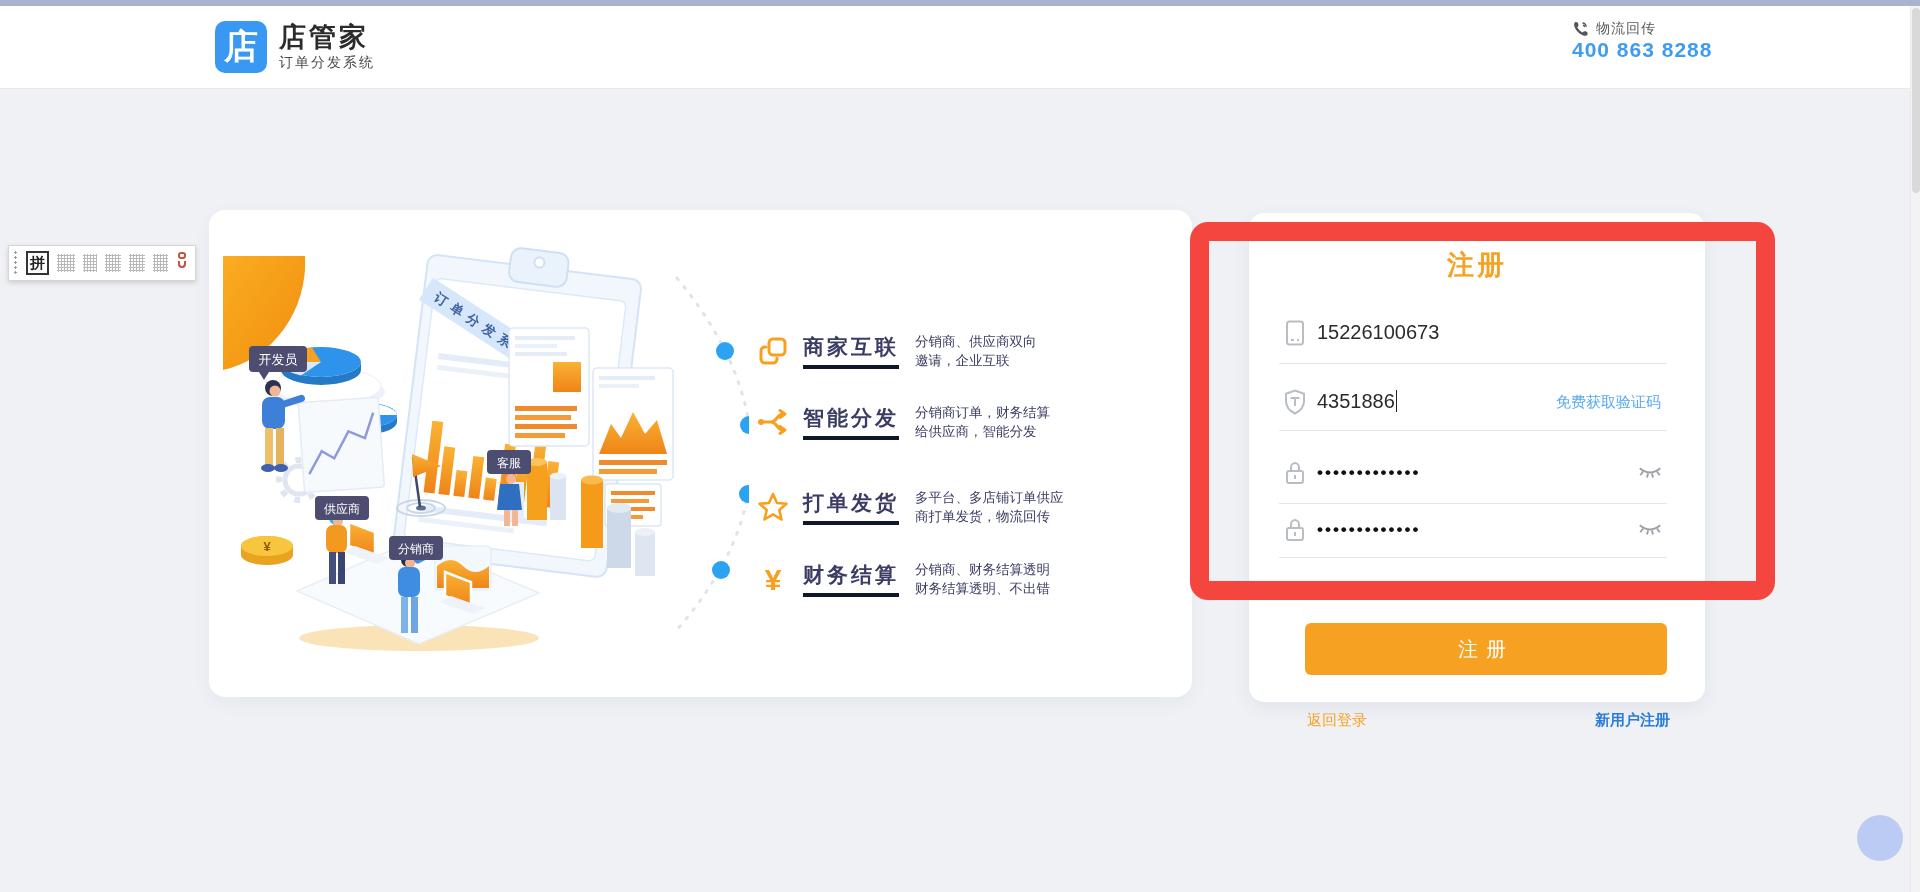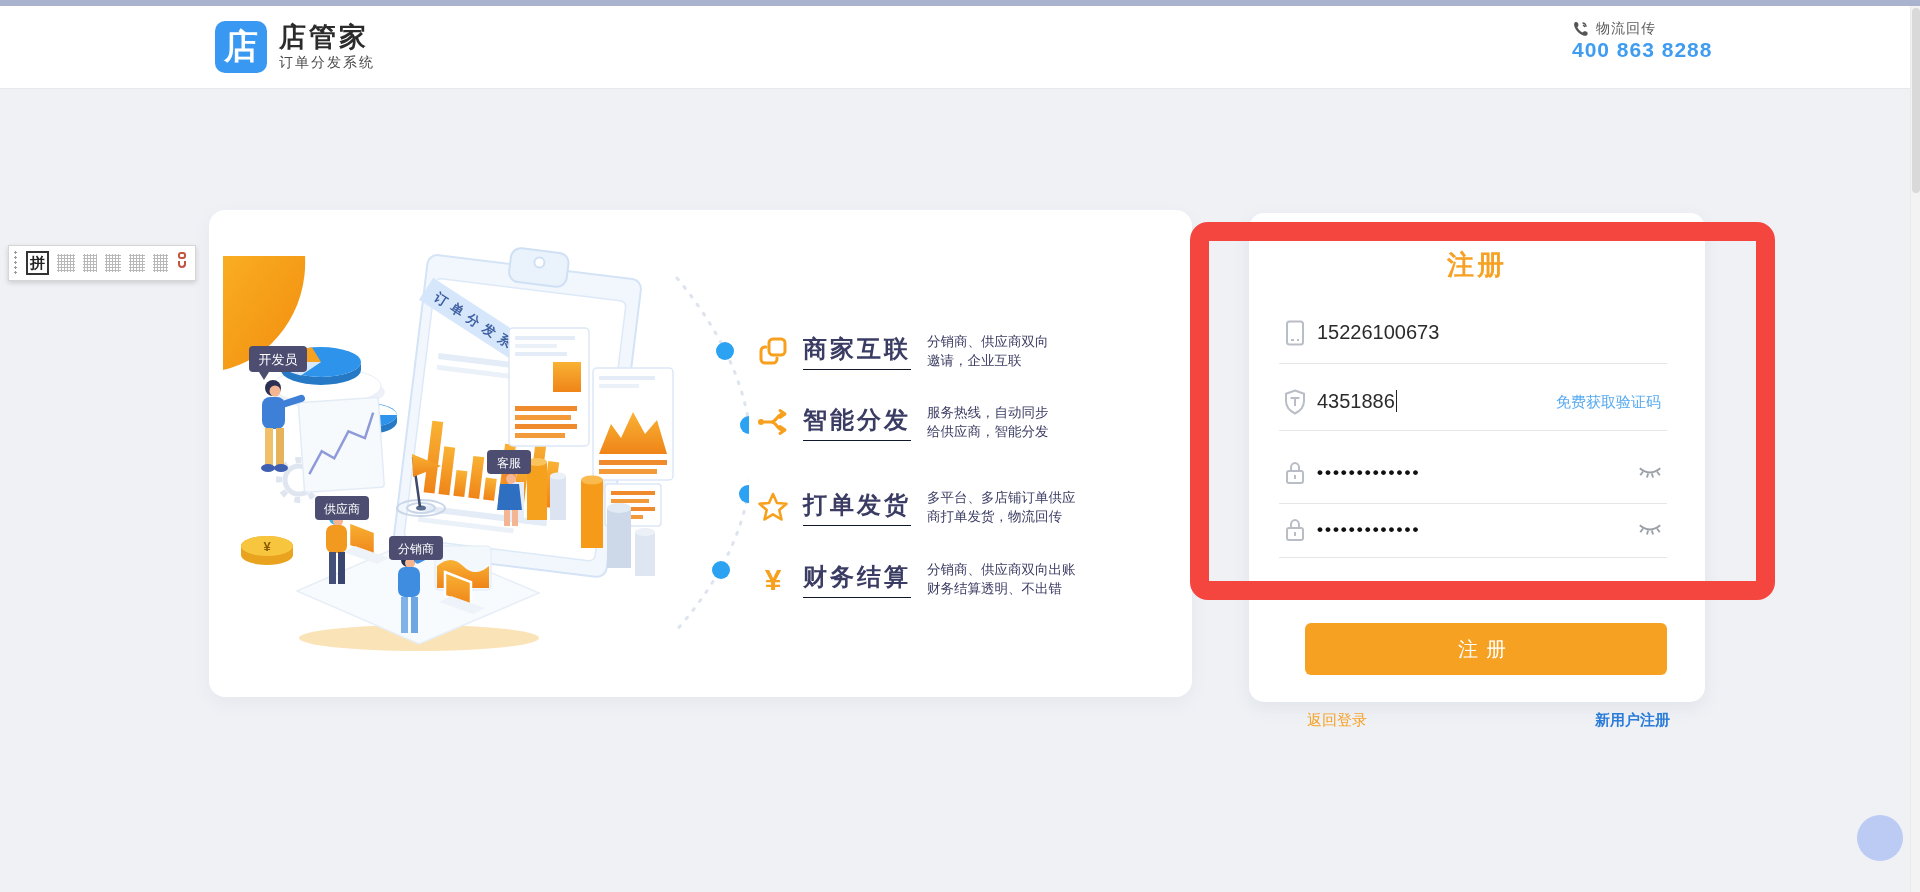--- a/index.html
+++ b/index.html
@@ -44,8 +44,8 @@
   .feature-row { position:absolute; left:548px; width:432px; height:46px; display:flex; align-items:center; }
   .f1{top:118px;} .f2{top:189px;} .f3{top:274px;} .f4{top:346px;}
   .feature-icon { width:32px; height:32px; flex:0 0 32px; }
-  .feature-title { margin-left:14px; font-size:24px; font-weight:bold; color:#3b3c63; letter-spacing:3px;
-                   border-bottom:1px solid #0f172a; padding-bottom:4px; white-space:nowrap; }
+  .feature-title { margin-left:14px; font-size:21px; font-weight:bold; color:#3b3c63; letter-spacing:3px;
+                   border-bottom:4px solid #0f172a; padding-bottom:4px; white-space:nowrap; }
   .feature-desc { margin-left:16px; font-size:13.5px; line-height:19px; color:#3b3c63; white-space:nowrap; }
   
   .form-title { position:absolute; left:0; top:34px; width:100%; text-align:center;

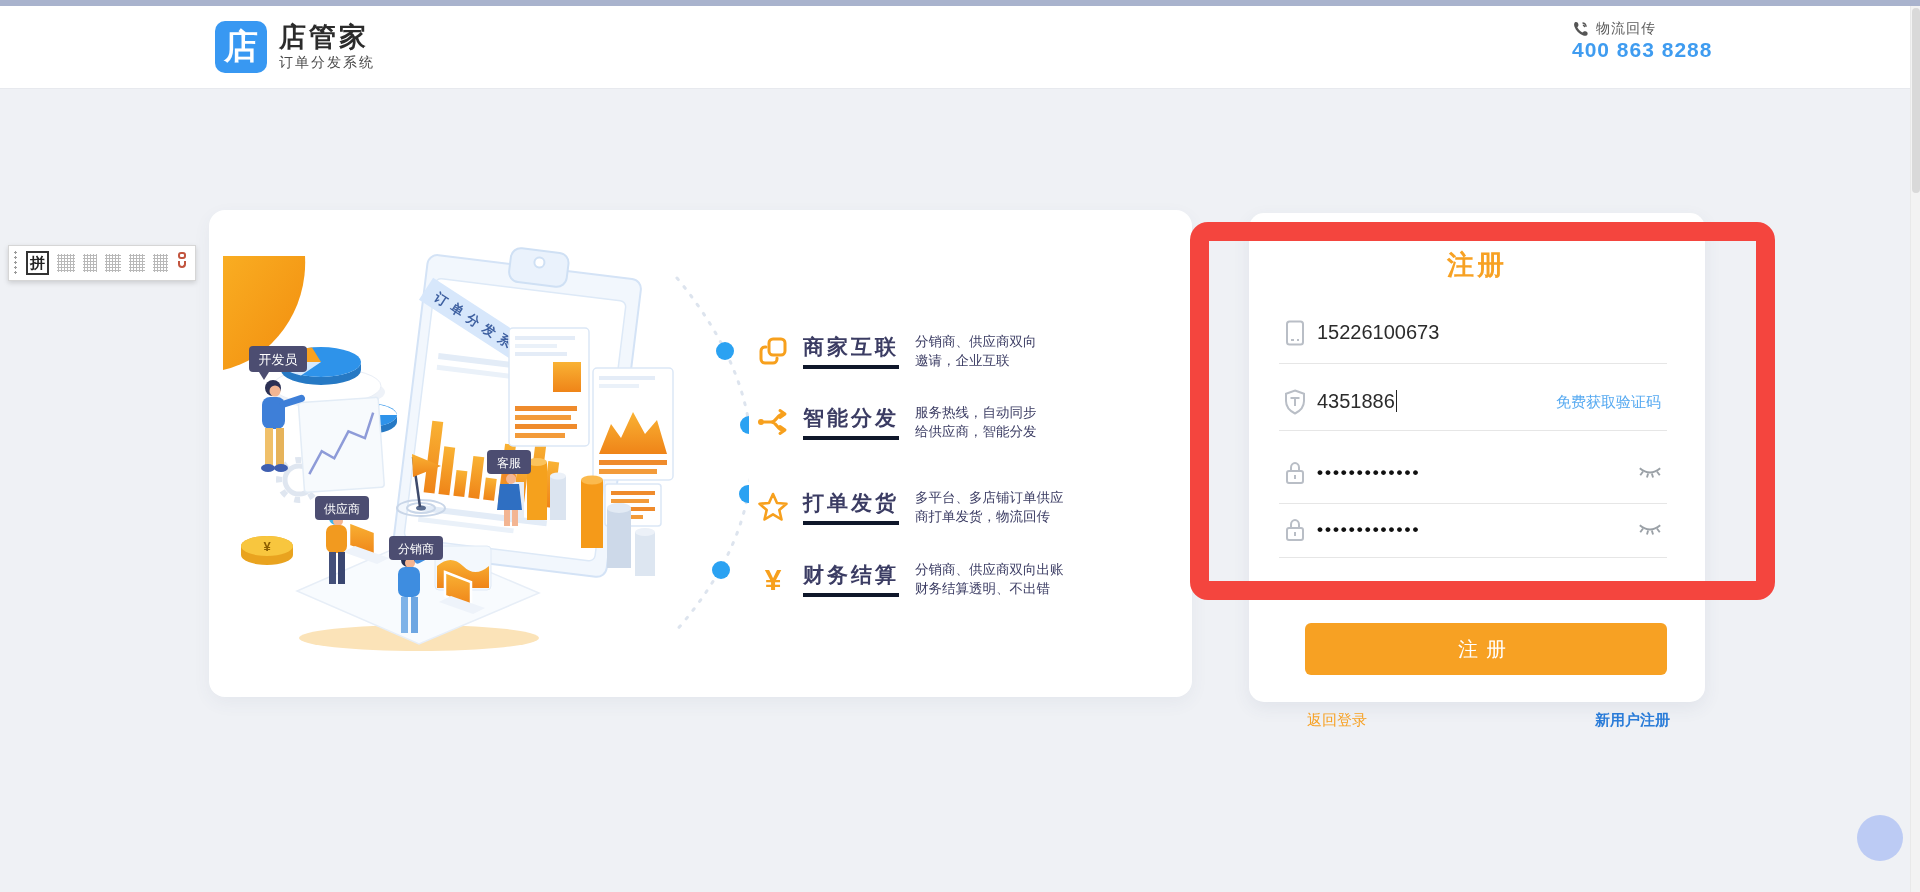--- a/index.html
+++ b/index.html
@@ -313,7 +313,7 @@
     </svg>
     <span class="feature-title">智能分发</span>
     <span class="feature-desc">
-      <span>服务热线，自动同步</span><br><span>给供应商，智能分发</span>
+      <span>分销商订单，财务结算</span><br><span>给供应商，智能分发</span>
     </span>
   </div>
 

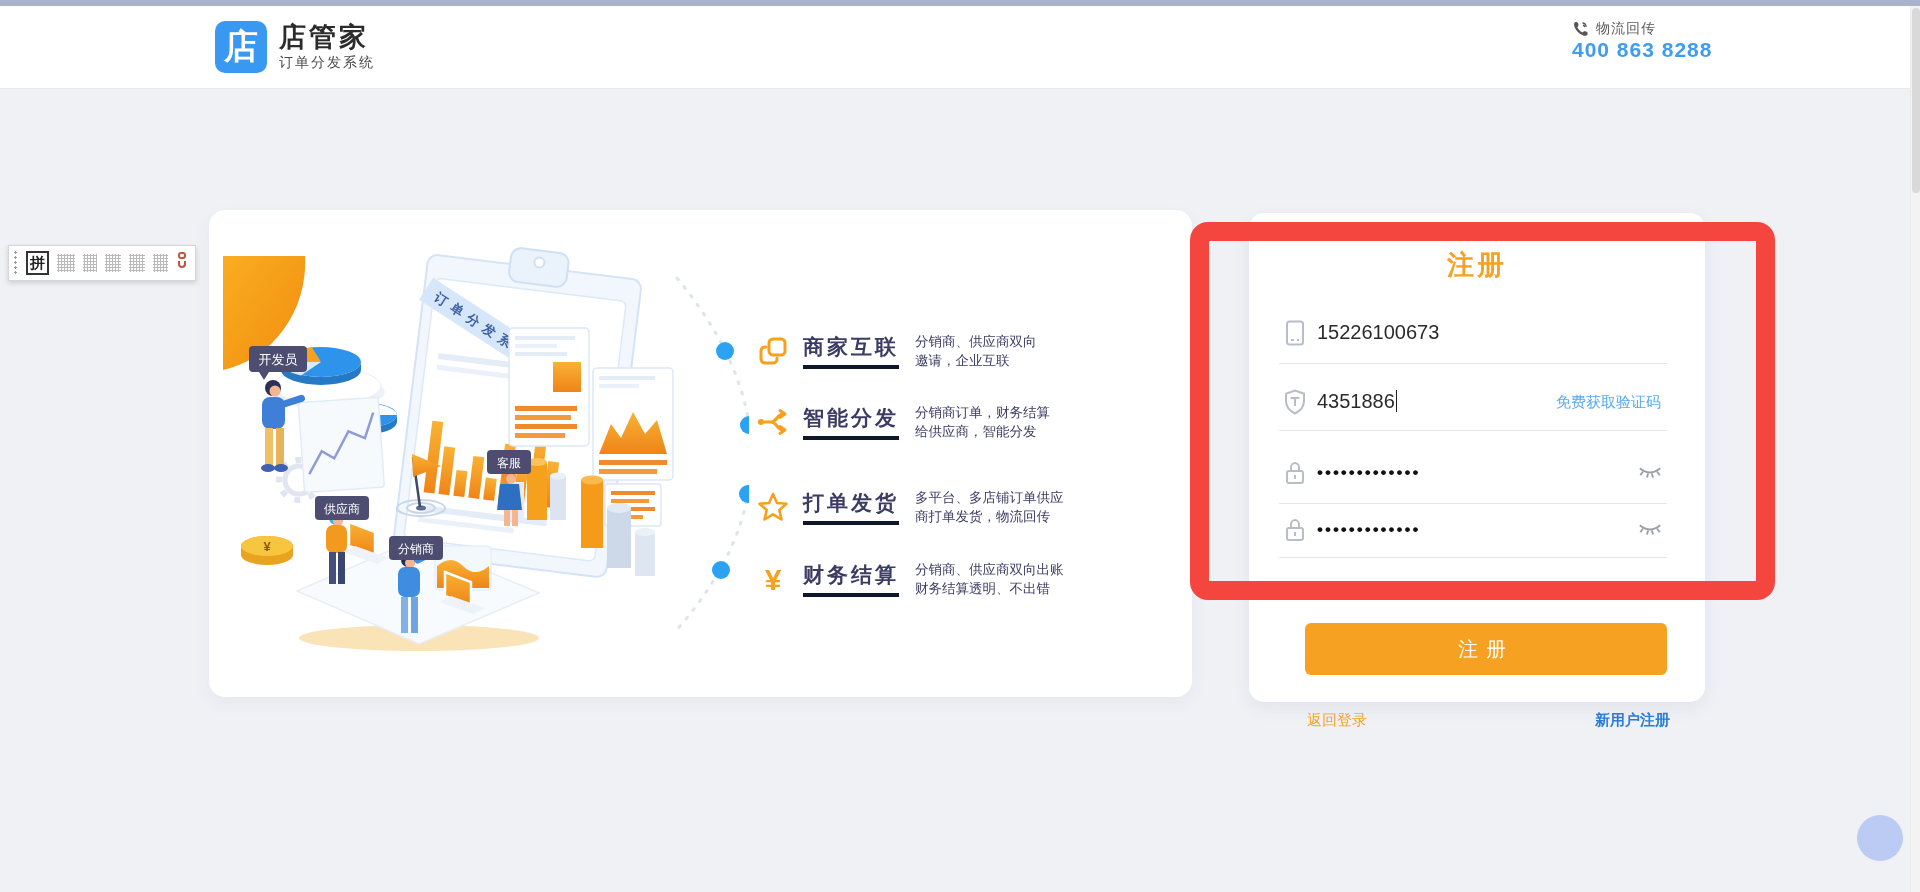--- a/index.html
+++ b/index.html
@@ -333,7 +333,7 @@
     </svg>
     <span class="feature-title">财务结算</span>
     <span class="feature-desc">
-      <span>分销商、供应商双向出账</span><br><span>财务结算透明、不出错</span>
+      <span>分销商、财务结算透明</span><br><span>财务结算透明、不出错</span>
     </span>
   </div>
 </section>

